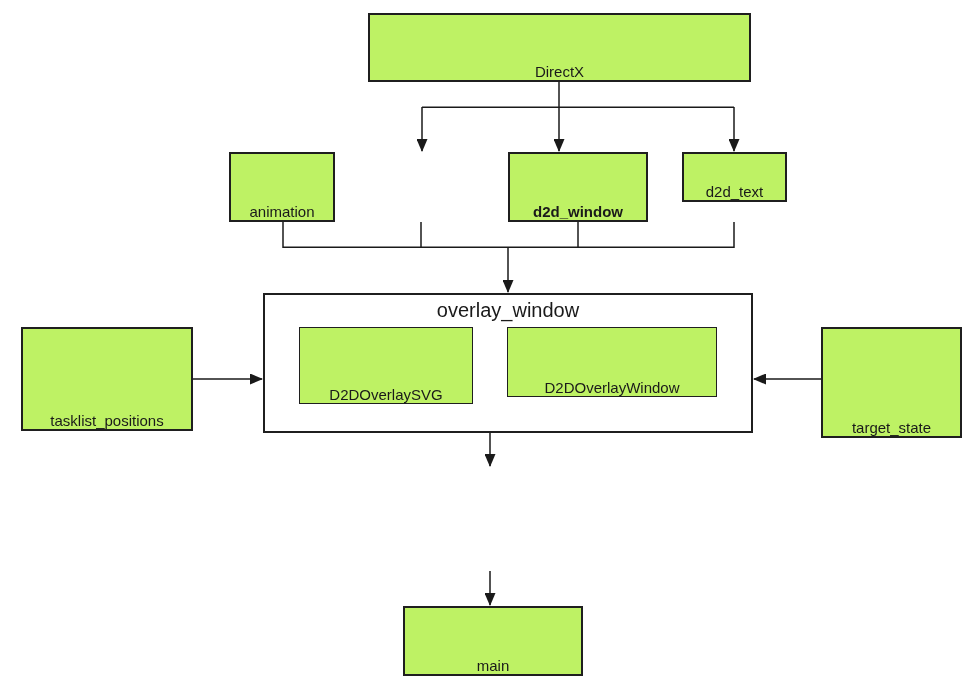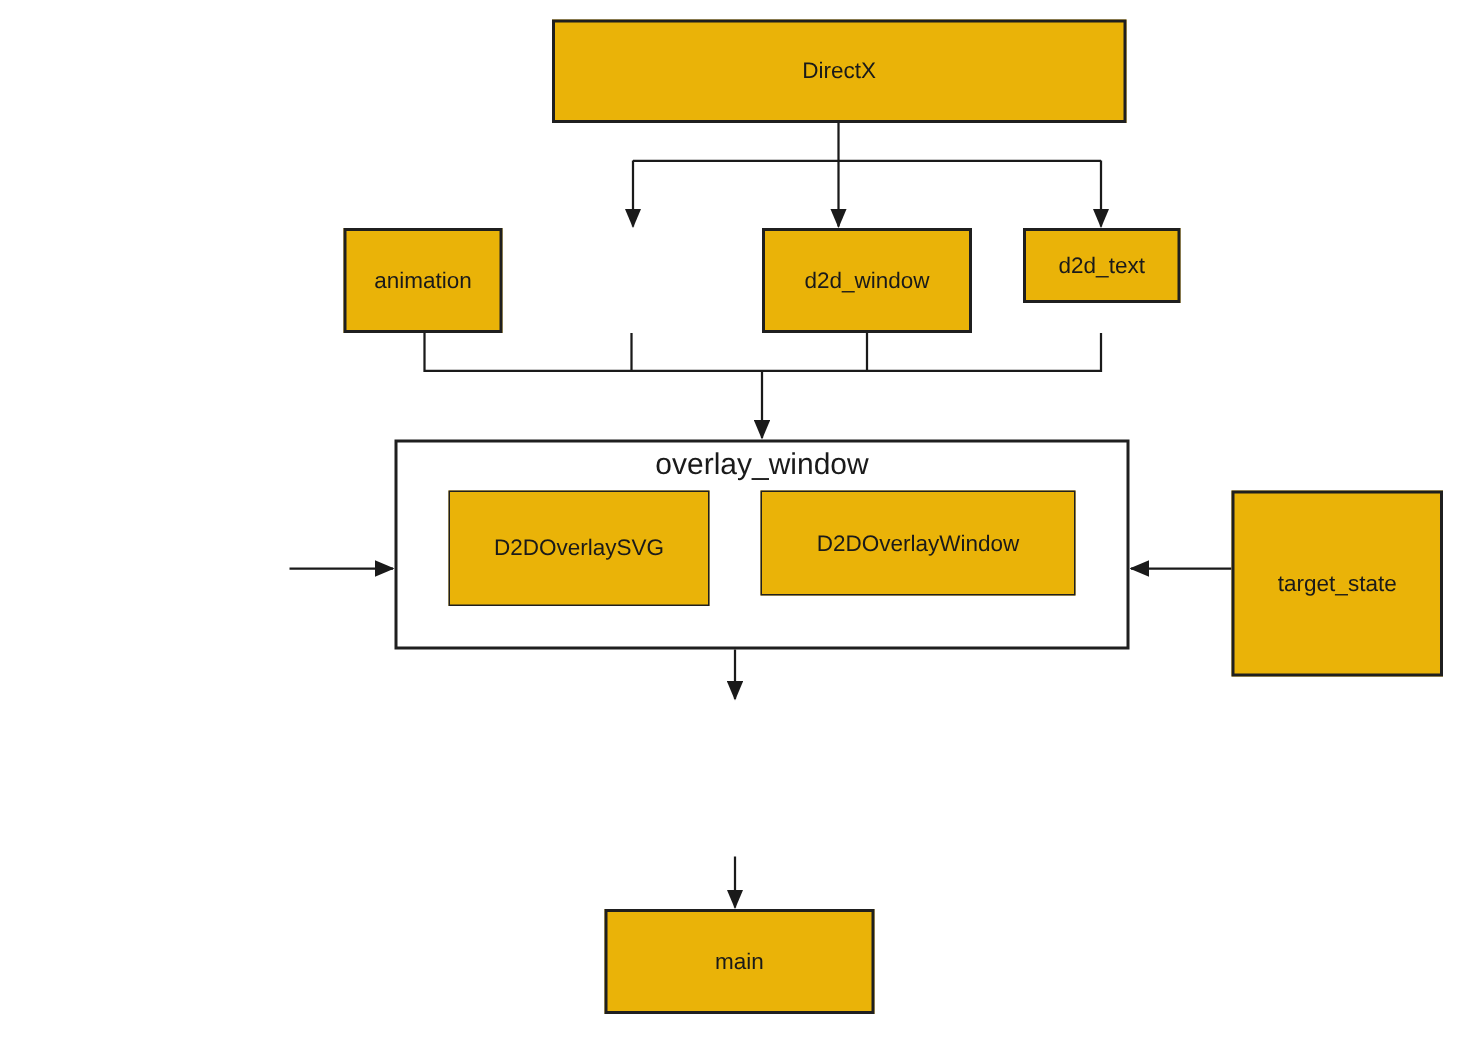--- a/index.html
+++ b/index.html
@@ -26,9 +26,9 @@
     position: absolute;
     box-sizing: border-box;
     border: 2px solid #1f1f1f;
-    background: #eab308;
+    background: #bef264;
     display: flex;
-    align-items: center;
+    align-items: flex-end;
     justify-content: center;
     font-size: 15px;
     color: #1a1a1a;

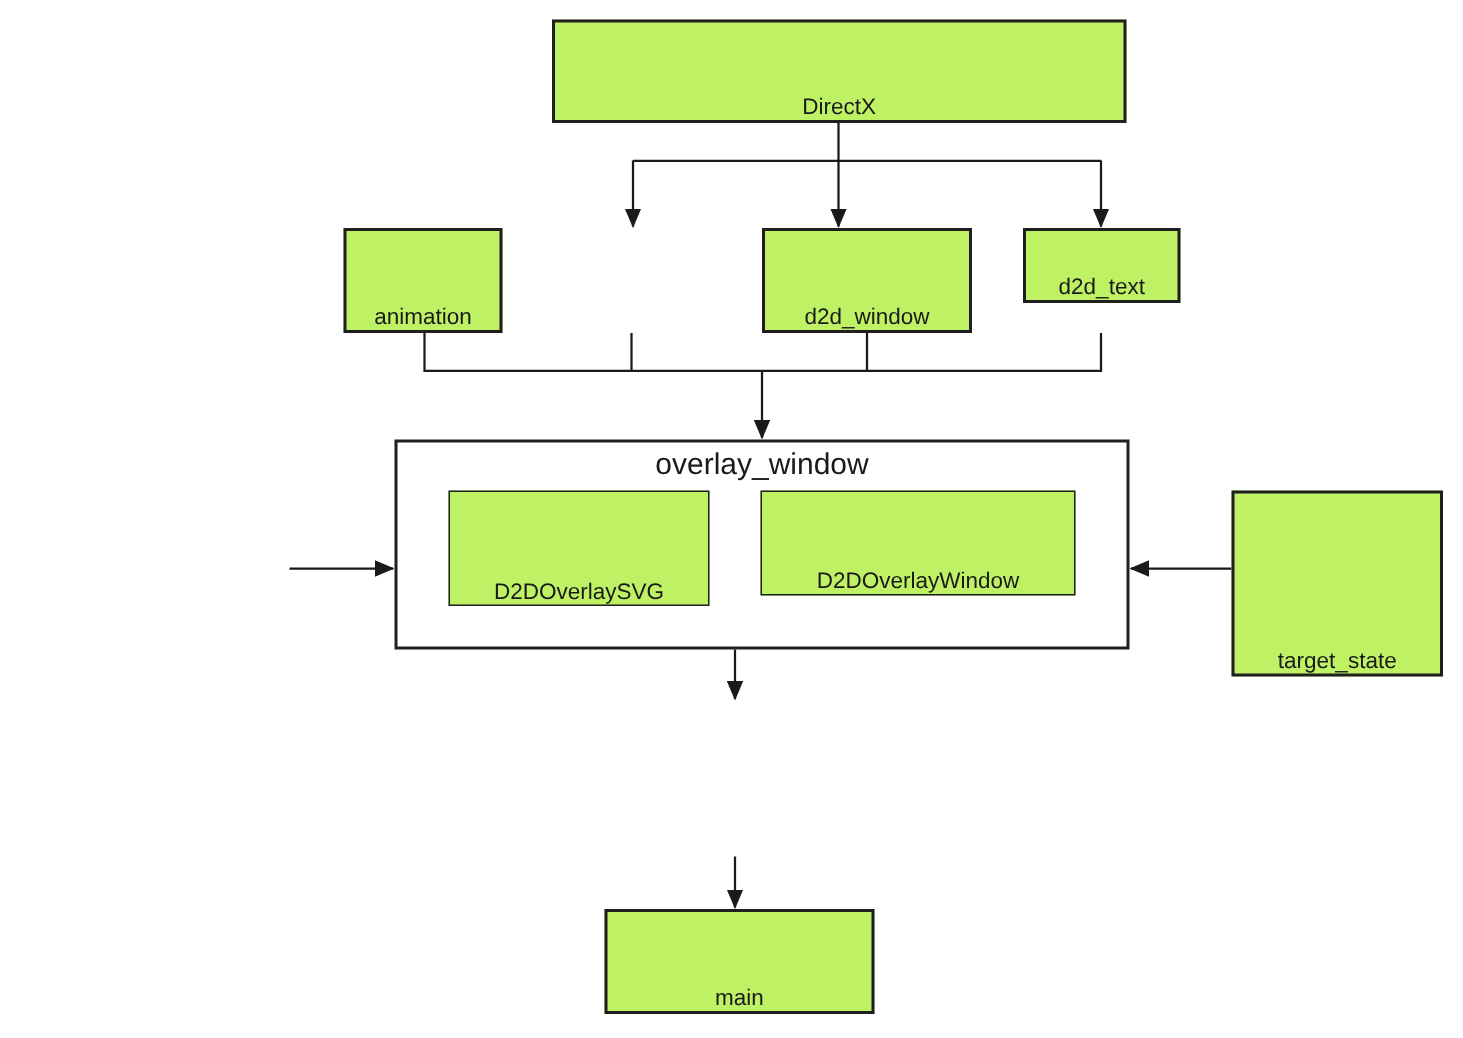--- a/index.html
+++ b/index.html
@@ -51,7 +51,7 @@
   .n-directx            { left: 368px; top: 13px;  width: 383px; height: 69px; }
   .n-animation          { left: 229px; top: 152px; width: 106px; height: 70px; }
   .n-d2d-svg            { left: 369px; top: 152px; width: 105px; height: 70px; }
-  .n-d2d-window         { left: 508px; top: 152px; width: 140px; height: 70px; }
+  .n-d2d-window         { left: 508px; top: 152px; width: 140px; height: 70px; font-weight: bold; }
   .n-d2d-text           { left: 682px; top: 152px; width: 105px; height: 50px; }
   .n-overlay-window     { left: 263px; top: 293px; width: 490px; height: 140px; }
   .n-d2d-overlay-svg    { left: 299px; top: 327px; width: 174px; height: 77px; }

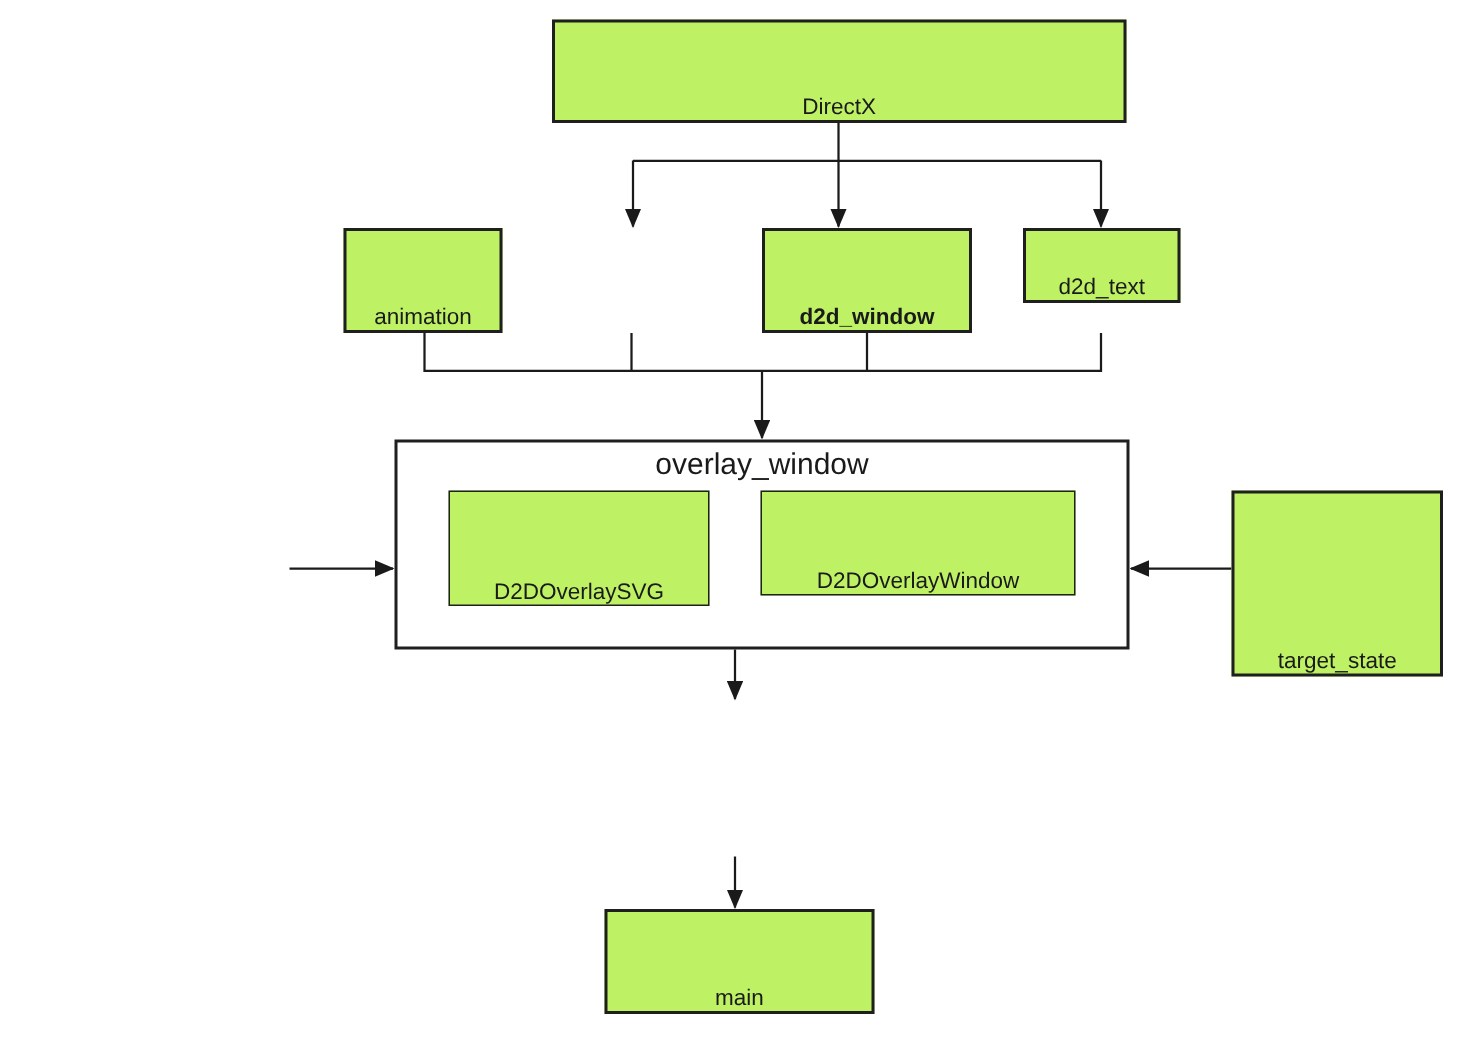--- a/index.html
+++ b/index.html
@@ -128,6 +128,9 @@
     <span>D2DOverlayWindow</span>
   </div>
 
+  <div class="node n-tasklist-positions">
+    <span>tasklist_positions</span>
+  </div>
 
   <div class="node n-target-state">
     <span>target_state</span>

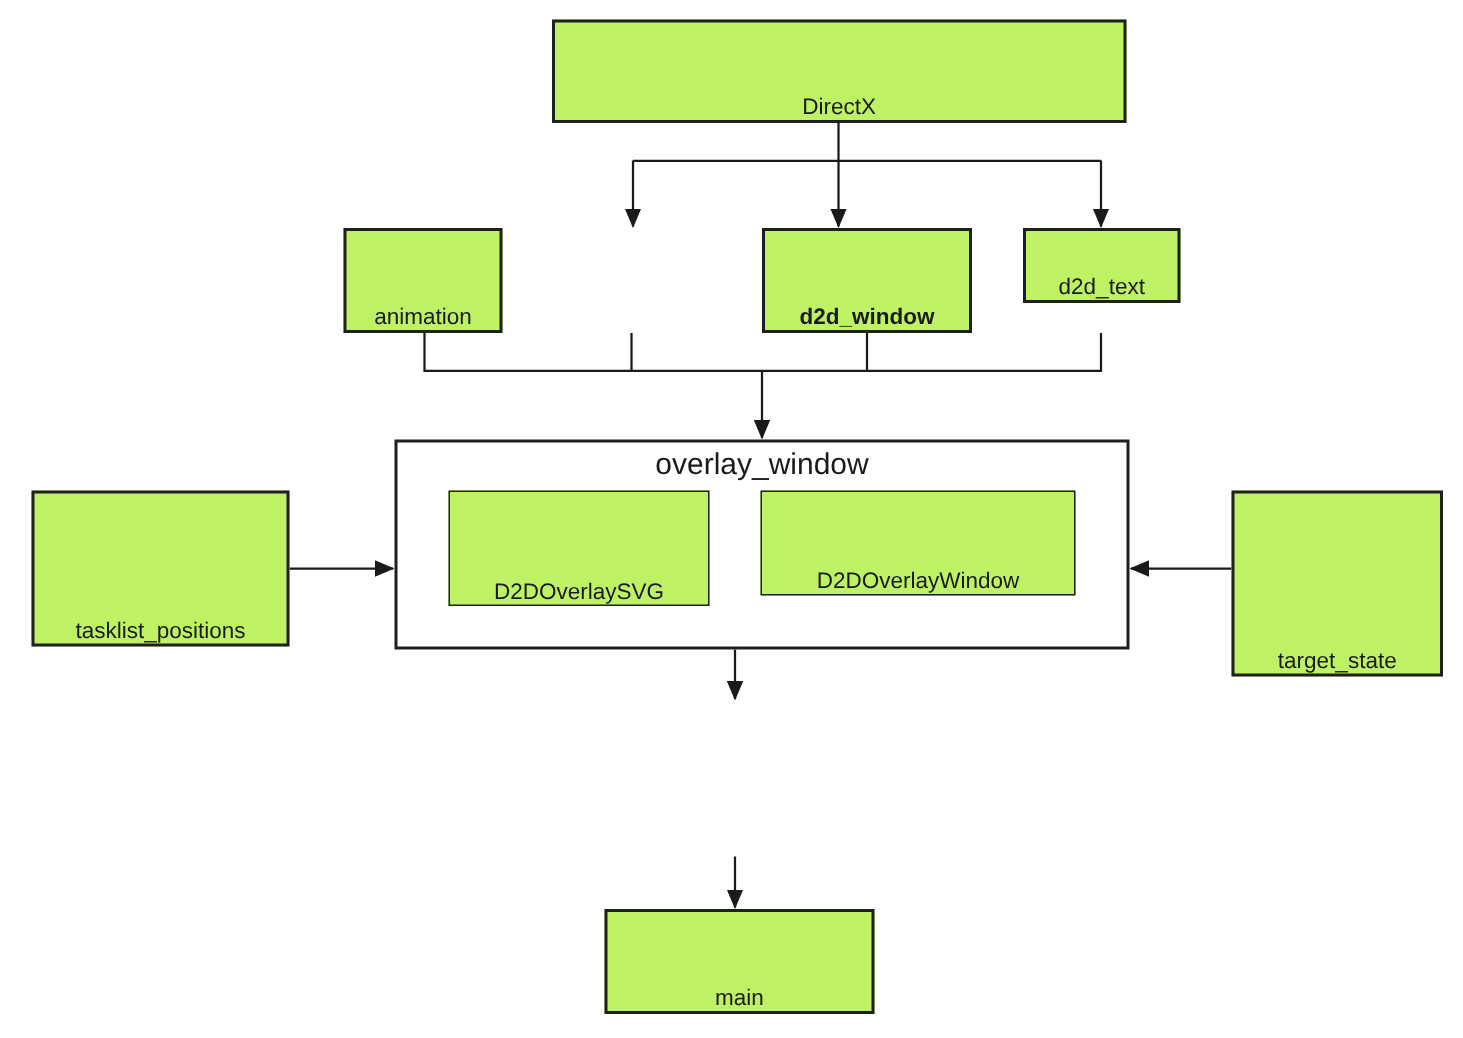--- a/index.html
+++ b/index.html
@@ -57,7 +57,7 @@
   .n-d2d-overlay-svg    { left: 299px; top: 327px; width: 174px; height: 77px; }
   .n-d2d-overlay-window { left: 507px; top: 327px; width: 210px; height: 70px; }
   .n-tasklist-positions { left: 21px;  top: 327px; width: 172px; height: 104px; }
-  .n-target-state       { left: 821px; top: 327px; width: 141px; height: 124px; }
+  .n-target-state       { left: 821px; top: 327px; width: 141px; height: 111px; }
   .n-shortcut-guide     { left: 403px; top: 467px; width: 174px; height: 104px; }
   .n-main               { left: 403px; top: 606px; width: 180px; height: 70px; }
 

